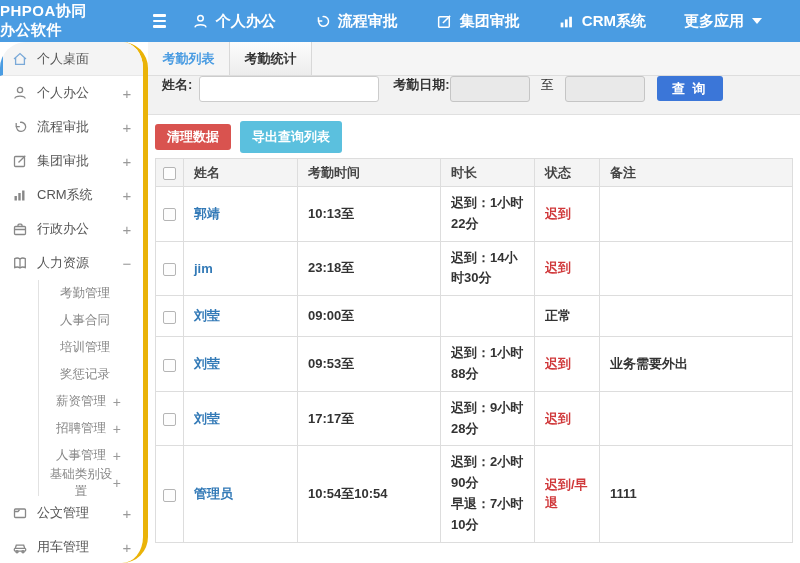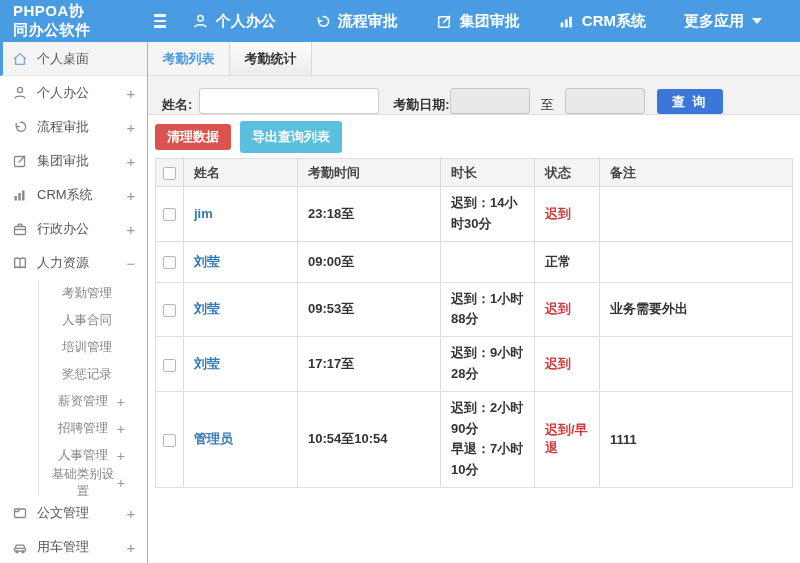--- a/index.html
+++ b/index.html
@@ -8,7 +8,7 @@
 
   
   .topbar { height:42px; background:#4a9ce2; display:flex; align-items:center; color:#fff; position:relative; }
-  .logo { width:148px; padding-left:13px; font-size:15px; font-weight:bold; letter-spacing:.5px; }
+  .logo { width:148px; font-size:15px; font-weight:bold; letter-spacing:.5px; }
   .hamburger { width:20px; margin-left:58px; margin-right:26px; cursor:pointer; }
   .hamburger span { display:block; height:2.5px; background:#fff; margin:3px 0; border-radius:1px; }
   .topnav { display:flex; align-items:center; }

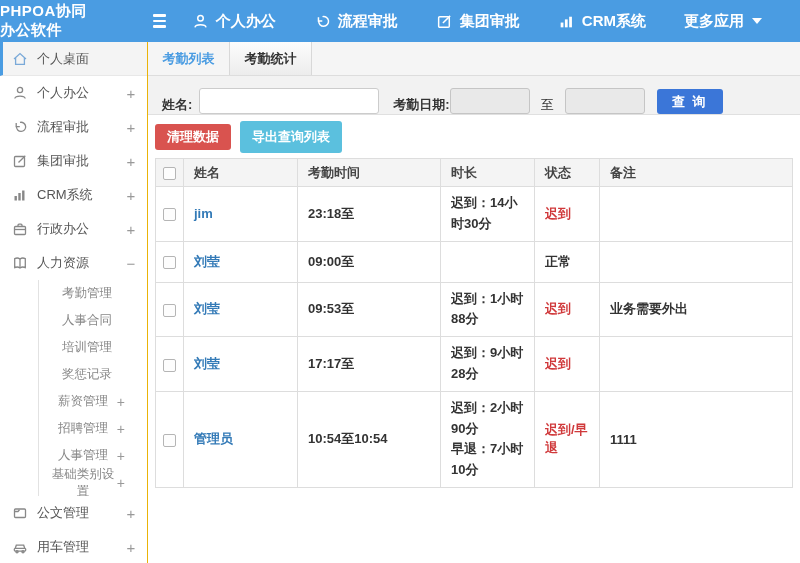--- a/index.html
+++ b/index.html
@@ -20,7 +20,7 @@
   .wrap { display:flex; height:521px; }
 
   
-  .sidebar { width:148px; border-right:1px solid #eab308; background:#fff; overflow:hidden; flex:none; }
+  .sidebar { width:148px; border-right:5px solid #eab308; background:#fff; overflow:hidden; flex:none;border-radius:26px; }
   .side-item { height:34px; display:flex; align-items:center; padding:0 10px 0 12px; color:#555; cursor:pointer; }
   .side-item svg { flex:none; margin-right:9px; }
   .side-item .lbl { flex:1; font-size:13px; }

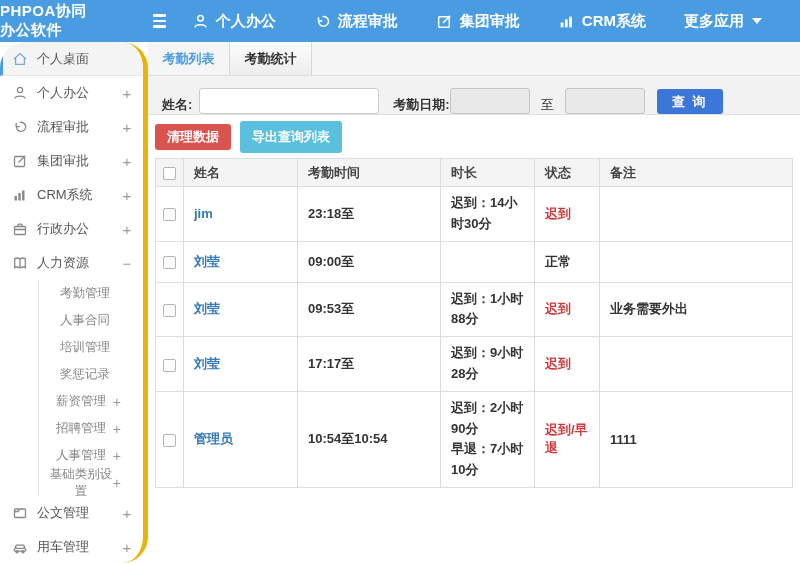--- a/index.html
+++ b/index.html
@@ -38,7 +38,7 @@
   .tab { min-width:82px; padding:0 14px; display:flex; align-items:center; justify-content:center; font-weight:bold; font-size:13px; color:#333; cursor:pointer; border-right:1px solid #d8d8d8; background:linear-gradient(#fdfdfd,#ececec); }
   .tab.active { background:#f5f5f5; color:#4a9ce2; border-right:1px solid #d8d8d8; }
 
-  .filter-row { height:39px; background:#f2f2f2; border-bottom:1px solid #e0e0e0; display:flex; align-items:flex-end; padding-left:14px; }
+  .filter-row { height:39px; background:#f2f2f2; border-bottom:1px solid #e0e0e0; display:flex; align-items:flex-start; padding-left:14px; }
   .filter-row label { font-weight:bold; color:#333; }
   .inp { height:26px; border:1px solid #ccc; border-radius:3px; background:#fff; padding:0 6px; font-size:13px; outline:none; }
   .inp.name { width:180px; margin-left:7px; }

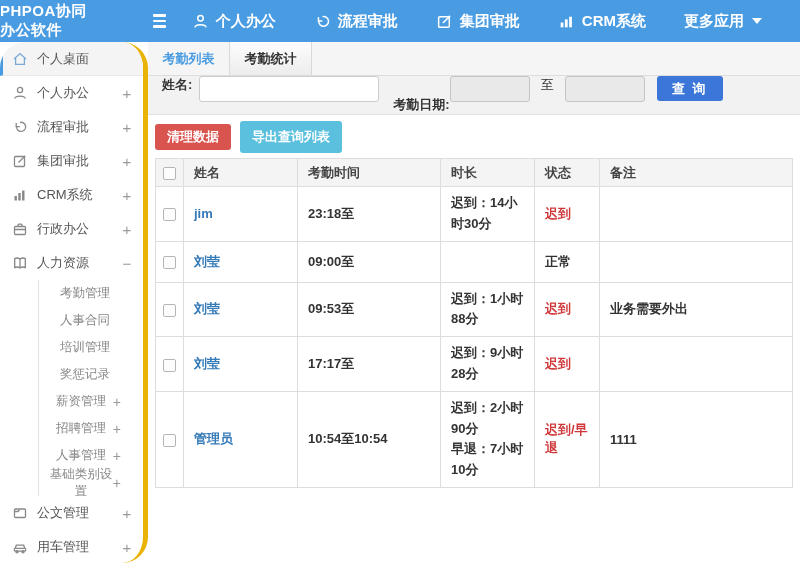--- a/index.html
+++ b/index.html
@@ -43,7 +43,7 @@
   .inp { height:26px; border:1px solid #ccc; border-radius:3px; background:#fff; padding:0 6px; font-size:13px; outline:none; }
   .inp.name { width:180px; margin-left:7px; }
   .inp.date { width:80px; background:#e9e9e9; border-color:#c5c5c5; }
-  .lbl-date { margin-left:14px;margin-top:20px; }
+  .lbl-date { margin-left:14px; }
   .to-sep { margin:0 11px; color:#333; }
   .btn { border:none; border-radius:3px; color:#fff; font-weight:bold; font-size:13px; cursor:pointer; font-family:inherit; }
   .btn-search { width:66px; height:25px; background:#3b76d8; margin-left:12px; letter-spacing:2px; }

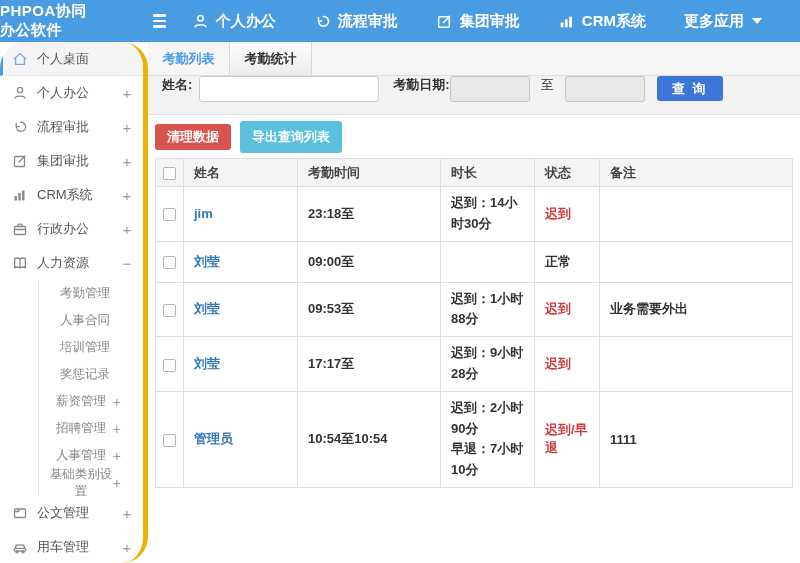--- a/index.html
+++ b/index.html
@@ -270,6 +270,14 @@
           </tr>
         </thead>
         <tbody>
+  <tr>
+    <td class="c-check"><span class="checkbox"></span></td>
+    <td><a class="name-link">郭靖</a></td>
+    <td>10:13至</td>
+    <td class="c-dur">迟到：1小时22分</td>
+    <td class="st-red">迟到</td>
+    <td></td>
+  </tr>
 
   <tr>
     <td class="c-check"><span class="checkbox"></span></td>

